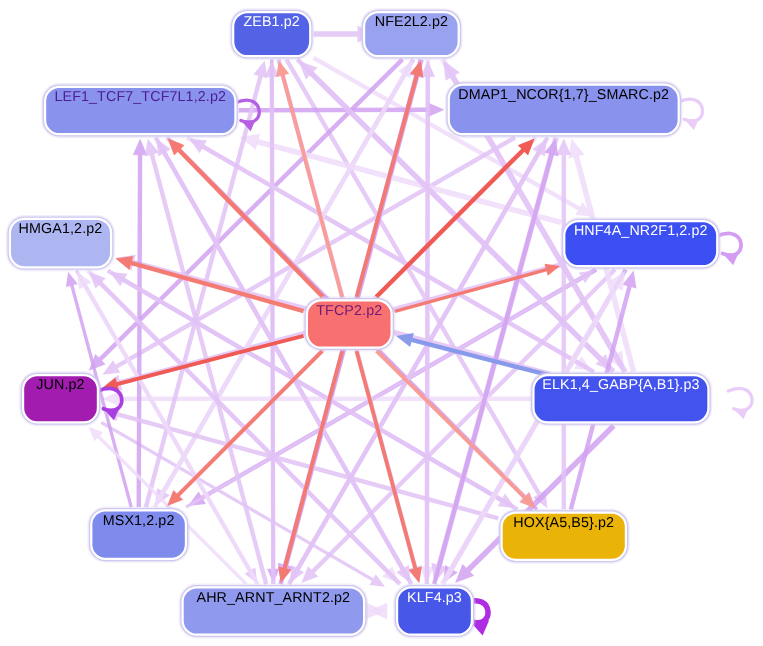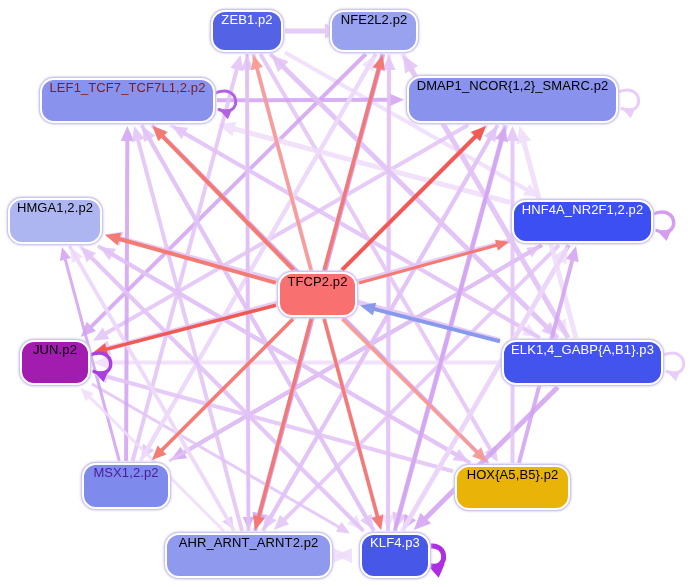--- a/index.html
+++ b/index.html
@@ -334,7 +334,7 @@
       <div class="node" style="left: 330px; top: 10px; width: 88px; height: 42px; background: rgb(152, 162, 238); color: rgb(0, 0, 0);">
         <span>NFE2L2.p2</span>
       </div>
-      <div class="node" style="left: 40px; top: 78px; width: 175px; height: 45px; background: rgb(137, 146, 237); color: #7f1d1d;">
+      <div class="node" style="left: 40px; top: 78px; width: 175px; height: 45px; background: rgb(137, 146, 237); color: #4c1d95;">
         <span>LEF1_TCF7_TCF7L1,2.p2</span>
       </div>
       <div class="node" style="left: 407px; top: 76px; width: 211px; height: 47px; background: rgb(137, 146, 237); color: rgb(0, 0, 0);">

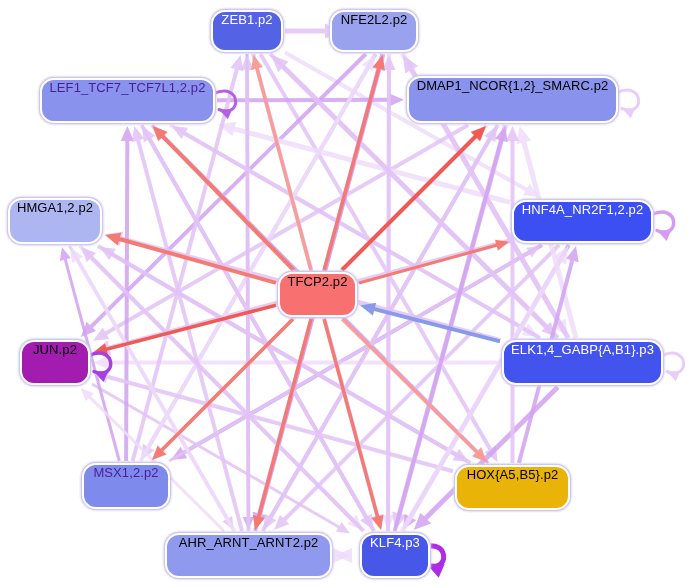--- a/index.html
+++ b/index.html
@@ -338,7 +338,7 @@
         <span>LEF1_TCF7_TCF7L1,2.p2</span>
       </div>
       <div class="node" style="left: 407px; top: 76px; width: 211px; height: 47px; background: rgb(137, 146, 237); color: rgb(0, 0, 0);">
-        <span>DMAP1_NCOR{1,2}_SMARC.p2</span>
+        <span>DMAP1_NCOR{1,7}_SMARC.p2</span>
       </div>
       <div class="node" style="left: 8px; top: 198px; width: 94px; height: 46px; background: rgb(174, 182, 242); color: rgb(0, 0, 0);">
         <span>HMGA1,2.p2</span>

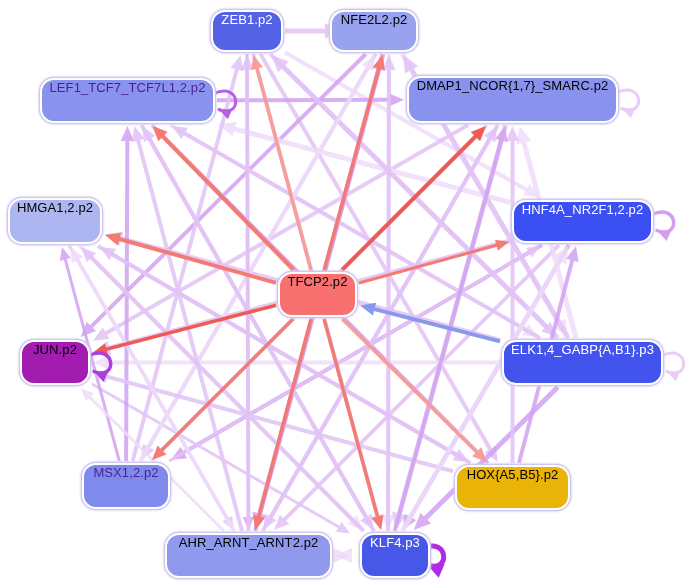--- a/index.html
+++ b/index.html
@@ -346,7 +346,7 @@
       <div class="node" style="left: 512px; top: 200px; width: 141px; height: 43px; background: rgb(59, 79, 242); color: rgb(255, 255, 255);">
         <span>HNF4A_NR2F1,2.p2</span>
       </div>
-      <div class="node" style="left: 278px; top: 272px; width: 79px; height: 45px; background: rgb(248, 113, 112); color: #000000;">
+      <div class="node" style="left: 278px; top: 272px; width: 79px; height: 45px; background: rgb(248, 113, 112); color: #701a75;">
         <span>TFCP2.p2</span>
       </div>
       <div class="node" style="left: 20px; top: 340px; width: 70px; height: 45px; background: #a21caf; color: rgb(0, 0, 0);">

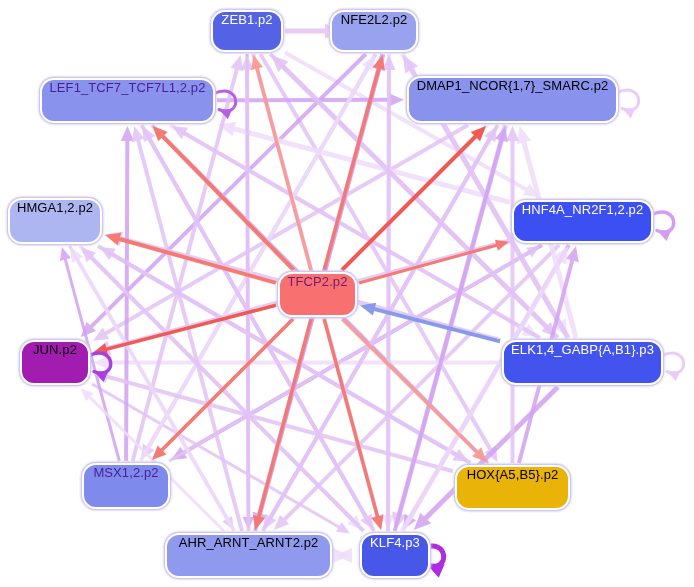--- a/index.html
+++ b/index.html
@@ -352,7 +352,7 @@
       <div class="node" style="left: 20px; top: 340px; width: 70px; height: 45px; background: #a21caf; color: rgb(0, 0, 0);">
         <span>JUN.p2</span>
       </div>
-      <div class="node" style="left: 502px; top: 340px; width: 161px; height: 45px; background: rgb(67, 83, 238); color: rgb(255, 255, 255);">
+      <div class="node" style="left: 484px; top: 340px; width: 161px; height: 45px; background: rgb(67, 83, 238); color: rgb(255, 255, 255);">
         <span>ELK1,4_GABP{A,B1}.p3</span>
       </div>
       <div class="node" style="left: 82px; top: 463px; width: 88px; height: 46px; background: rgb(126, 139, 236); color: #4c1d95;">

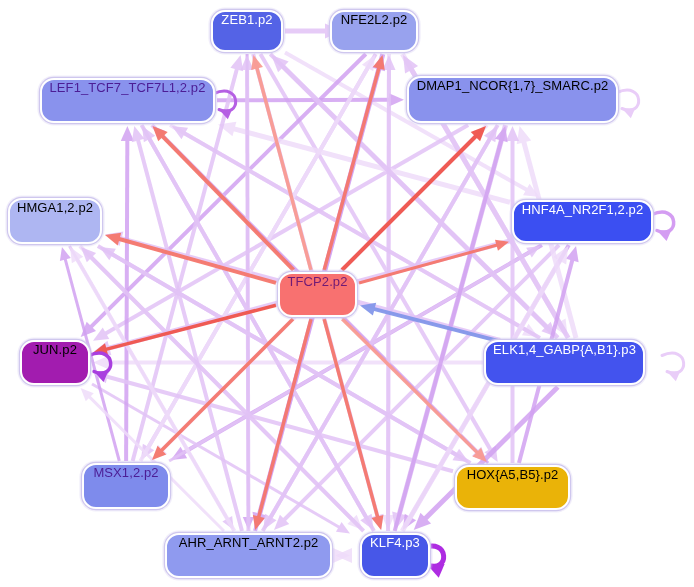--- a/index.html
+++ b/index.html
@@ -355,7 +355,7 @@
       <div class="node" style="left: 484px; top: 340px; width: 161px; height: 45px; background: rgb(67, 83, 238); color: rgb(255, 255, 255);">
         <span>ELK1,4_GABP{A,B1}.p3</span>
       </div>
-      <div class="node" style="left: 82px; top: 463px; width: 88px; height: 46px; background: rgb(126, 139, 236); color: #4c1d95;">
+      <div class="node" style="left: 82px; top: 463px; width: 88px; height: 46px; background: rgb(126, 139, 236); color: #000000;">
         <span>MSX1,2.p2</span>
       </div>
       <div class="node" style="left: 455px; top: 465px; width: 115px; height: 45px; background: #eab308; color: rgb(0, 0, 0);">

